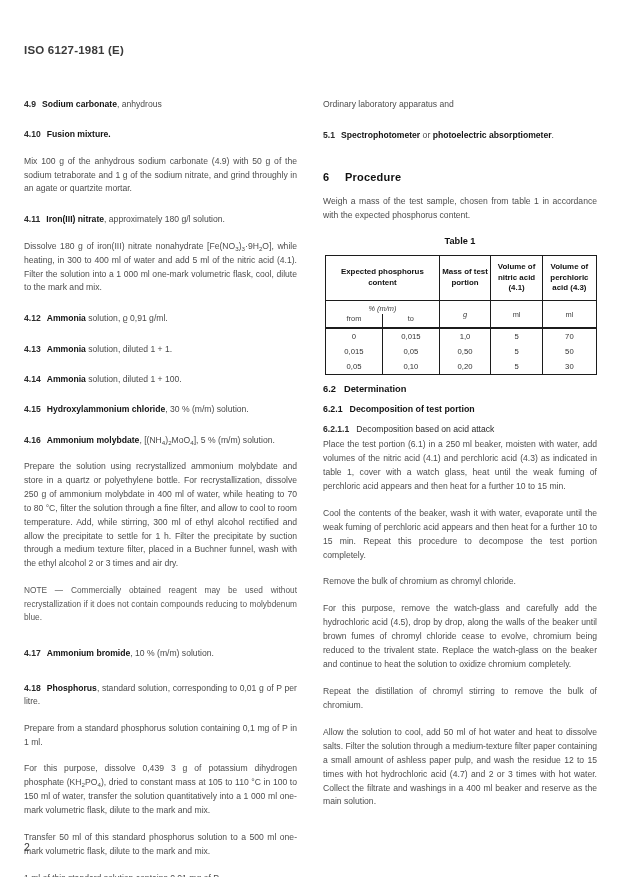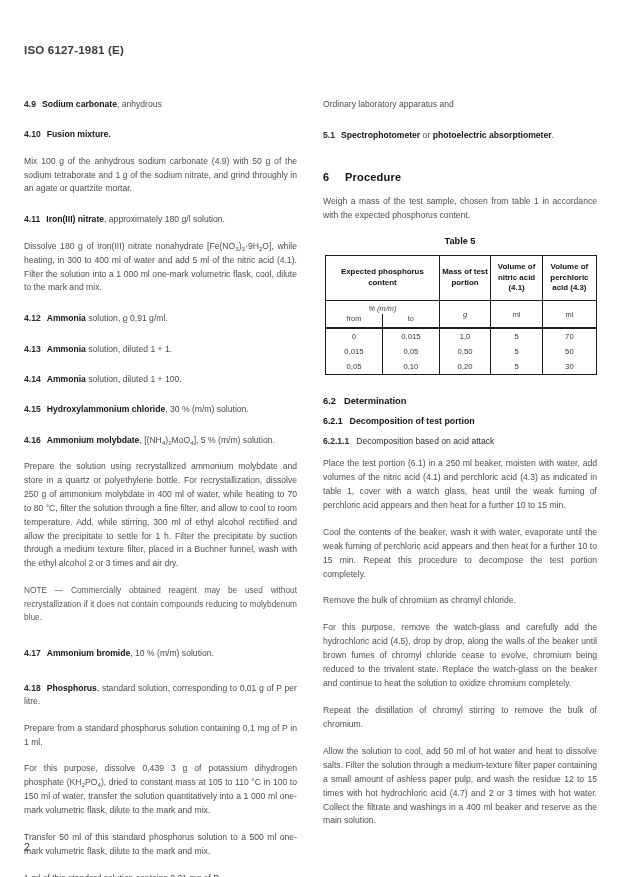--- a/index.html
+++ b/index.html
@@ -284,7 +284,7 @@
 
       <div class="para">Weigh a mass of the test sample, chosen from table 1 in accordance with the expected phosphorus content.</div>
 
-      <div class="table-title">Table 5</div>
+      <div class="table-title">Table 1</div>
 
       <table class="t1">
         <thead>

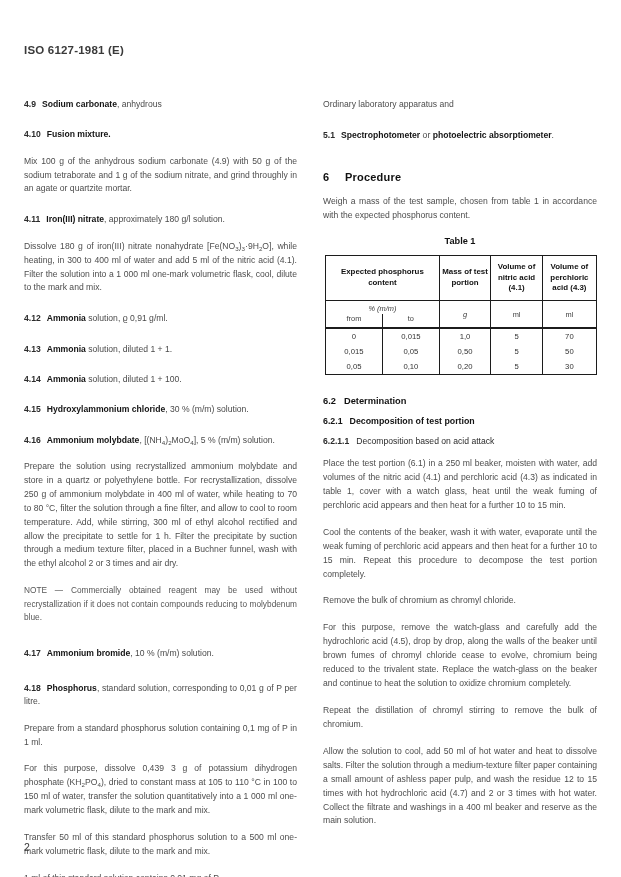--- a/index.html
+++ b/index.html
@@ -118,7 +118,7 @@
   table.t1 {
     border-collapse: collapse;
     width: 272px;
-    margin: 0 0 21px 2px;
+    margin: 0 0 9px 2px;
     font-size: 7.6px;
     color: #333;
   }

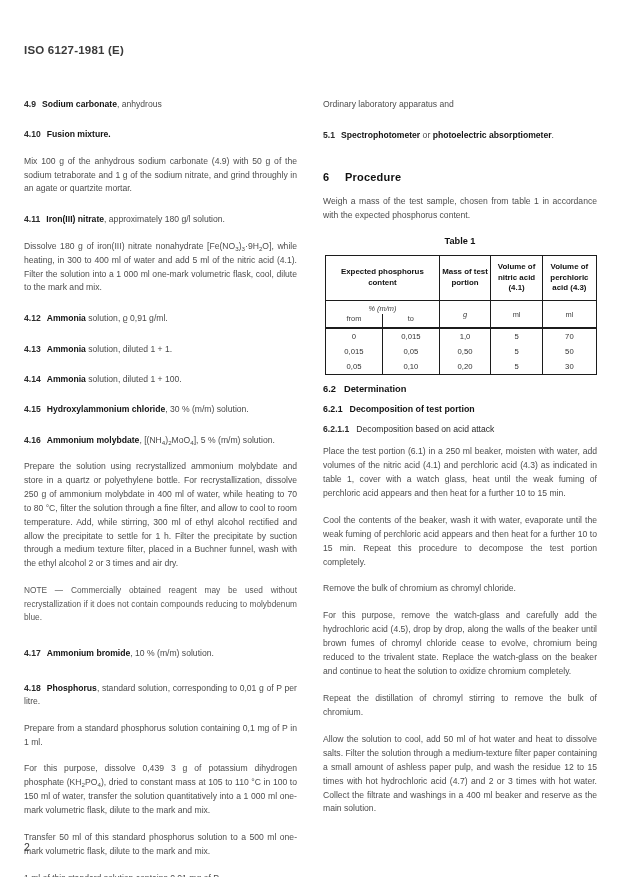--- a/index.html
+++ b/index.html
@@ -97,7 +97,7 @@
   .h4 {
     font-size: 8.6px;
     color: #2b2b2b;
-    margin-bottom: 11px;
+    margin-bottom: 4px;
   }
   .h4 .n { font-weight: bold; margin-right: 7px; }
   .spacer-lg { height: 16px; }

